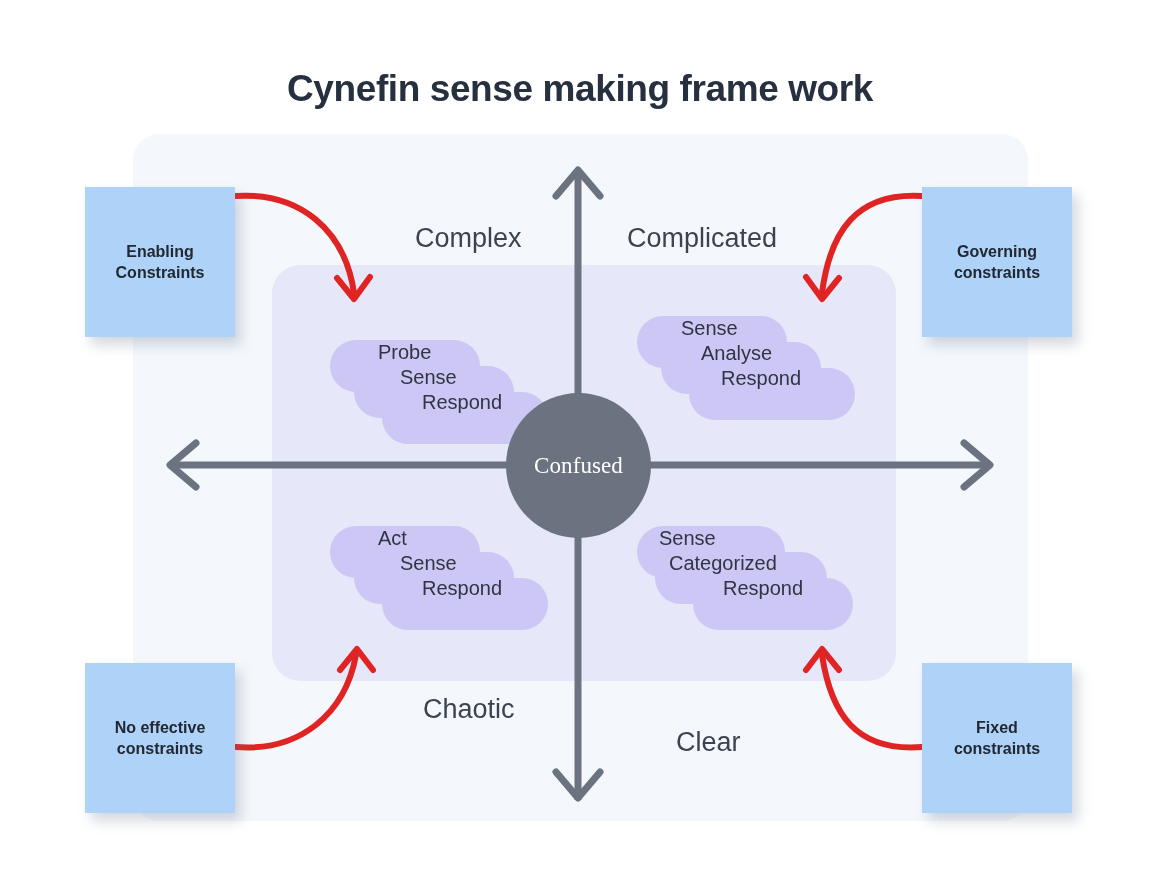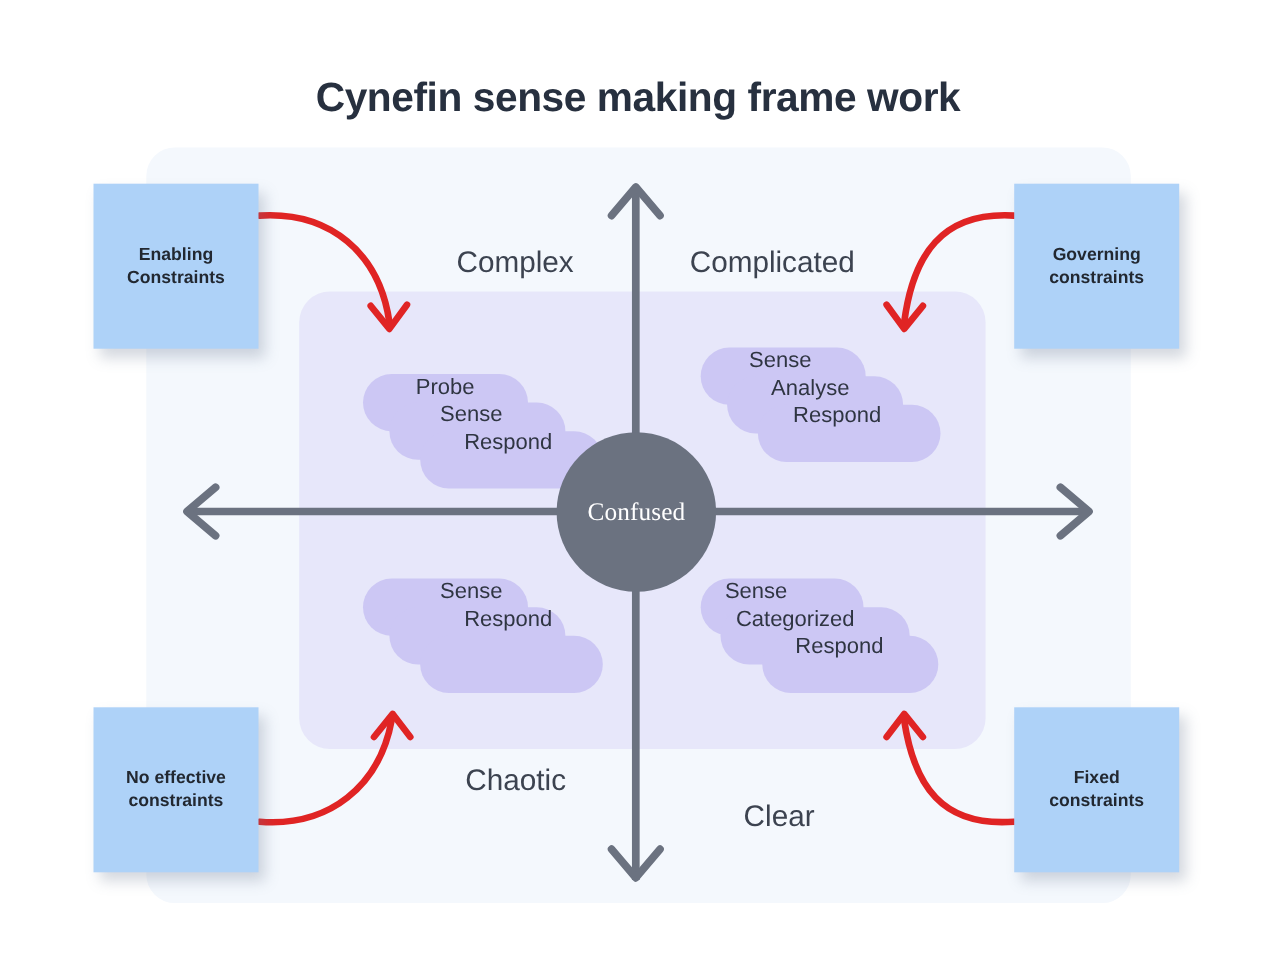--- a/index.html
+++ b/index.html
@@ -154,6 +154,7 @@
     font-weight: bold;
     color: #222831;
     line-height: 21px;
+    margin-top: 20px;
   }
   .note-tl { left: 85px;  top: 167px; }
   .note-tr { left: 922px; top: 167px; }

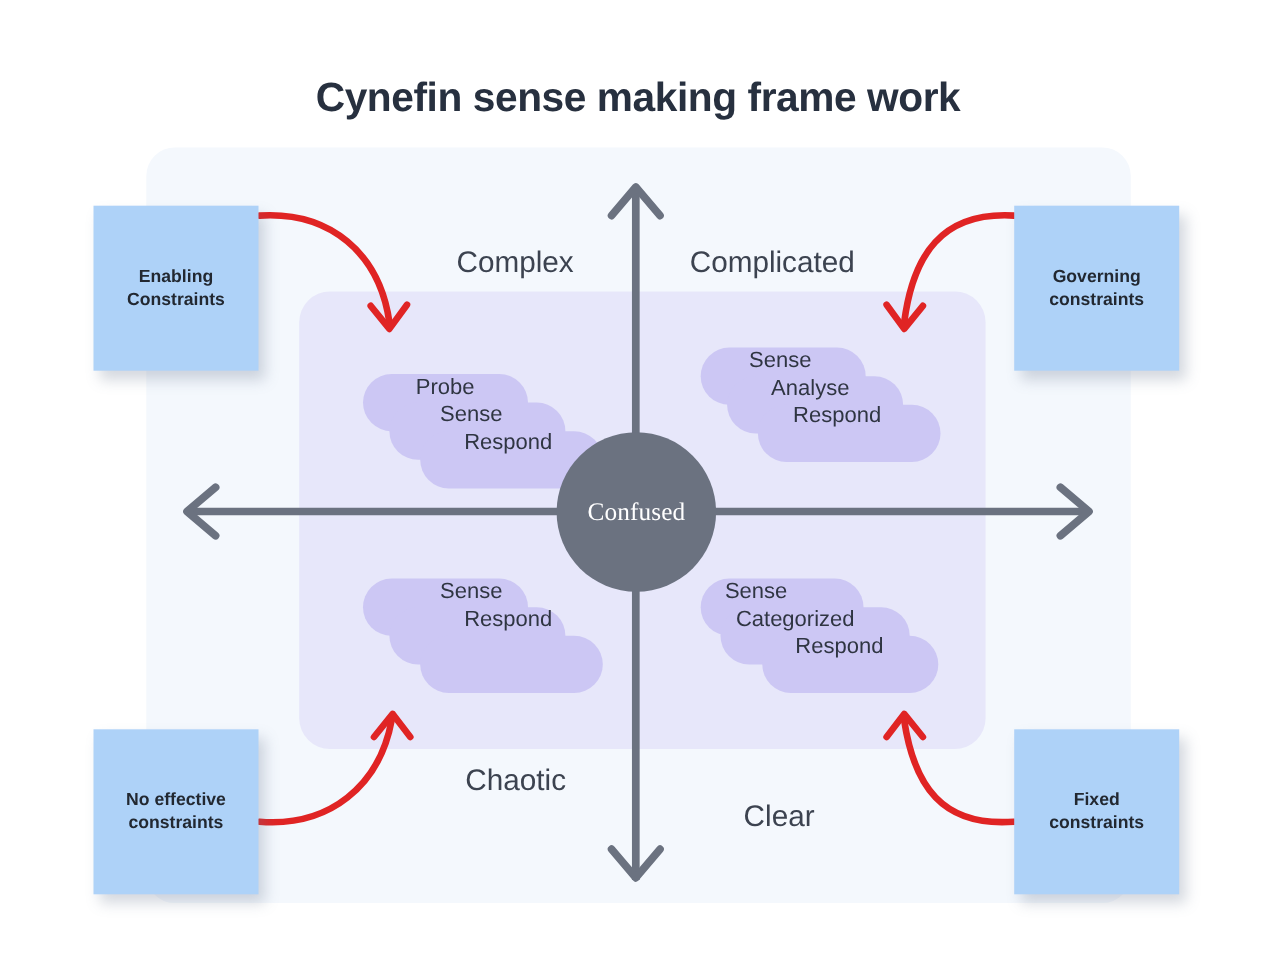--- a/index.html
+++ b/index.html
@@ -242,6 +242,7 @@
     <div class="lobe lobe-2"></div>
     <div class="lobe lobe-3"></div>
     <div class="lines">
+      <div class="l1">Act</div>
       <div class="l2">Sense</div>
       <div class="l3">Respond</div>
     </div>

